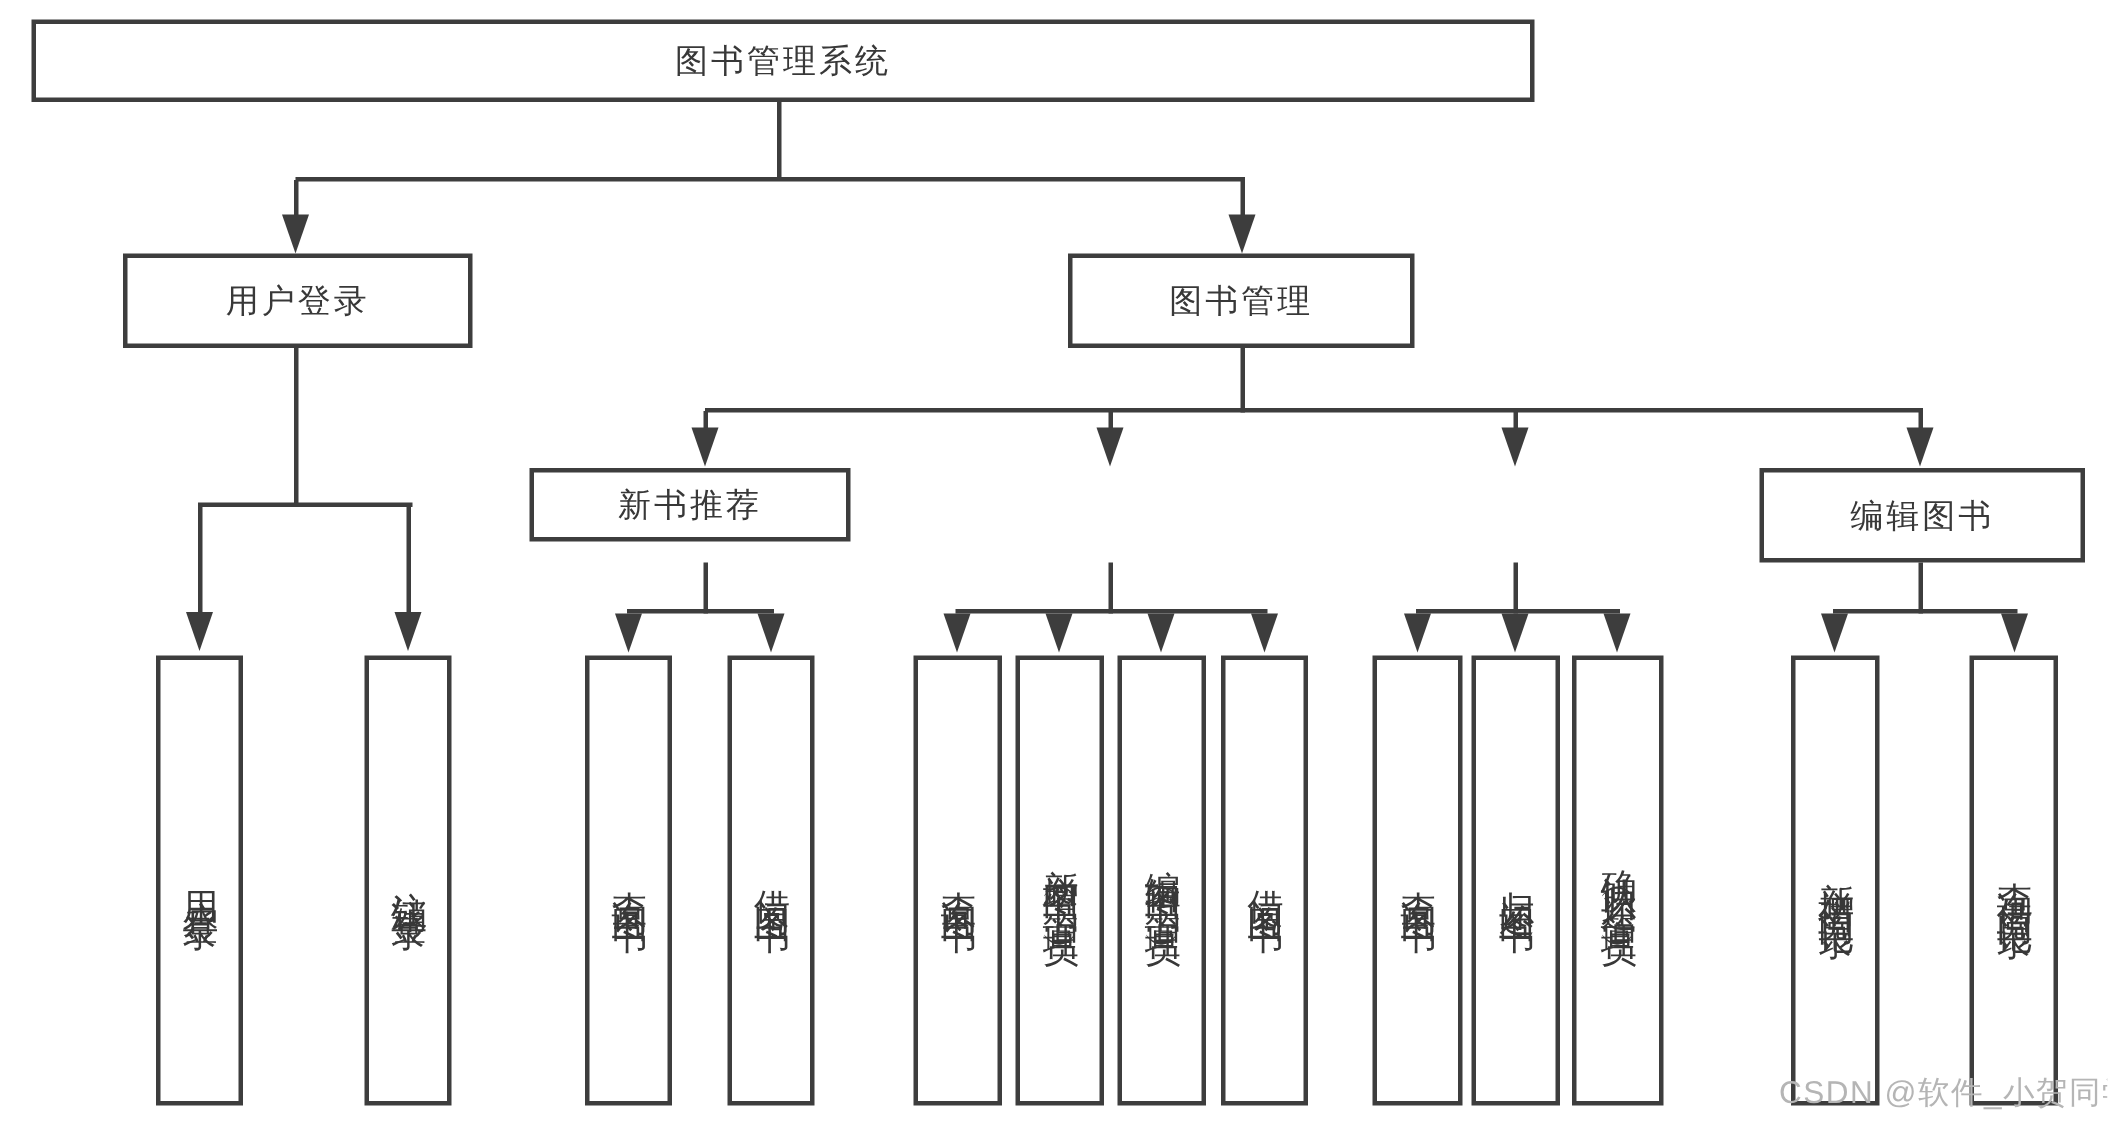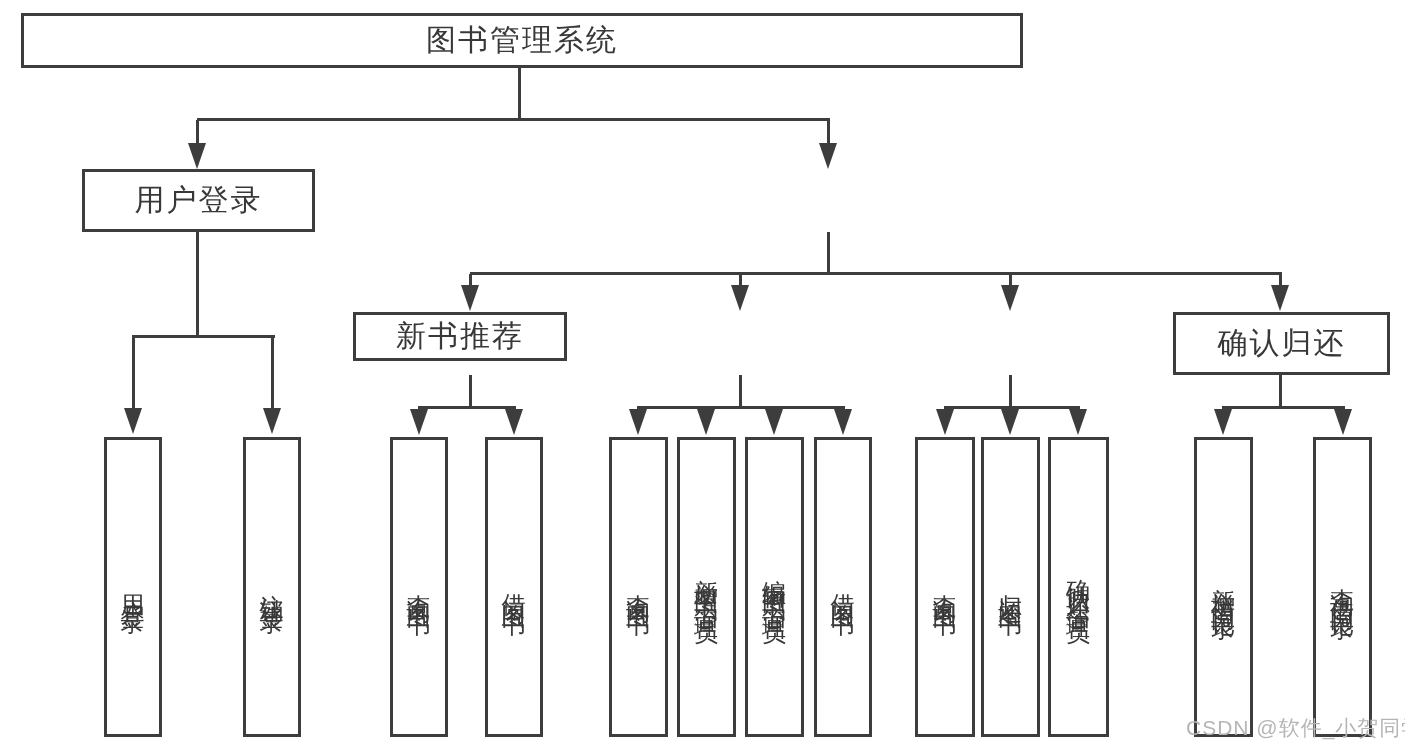--- a/index.html
+++ b/index.html
@@ -27,7 +27,7 @@
     justify-content: center;
   }
   .hbox .label {
-    font-size: 30px;
+    font-size: 22px;
     letter-spacing: 2px;
     color: var(--text);
     white-space: nowrap;

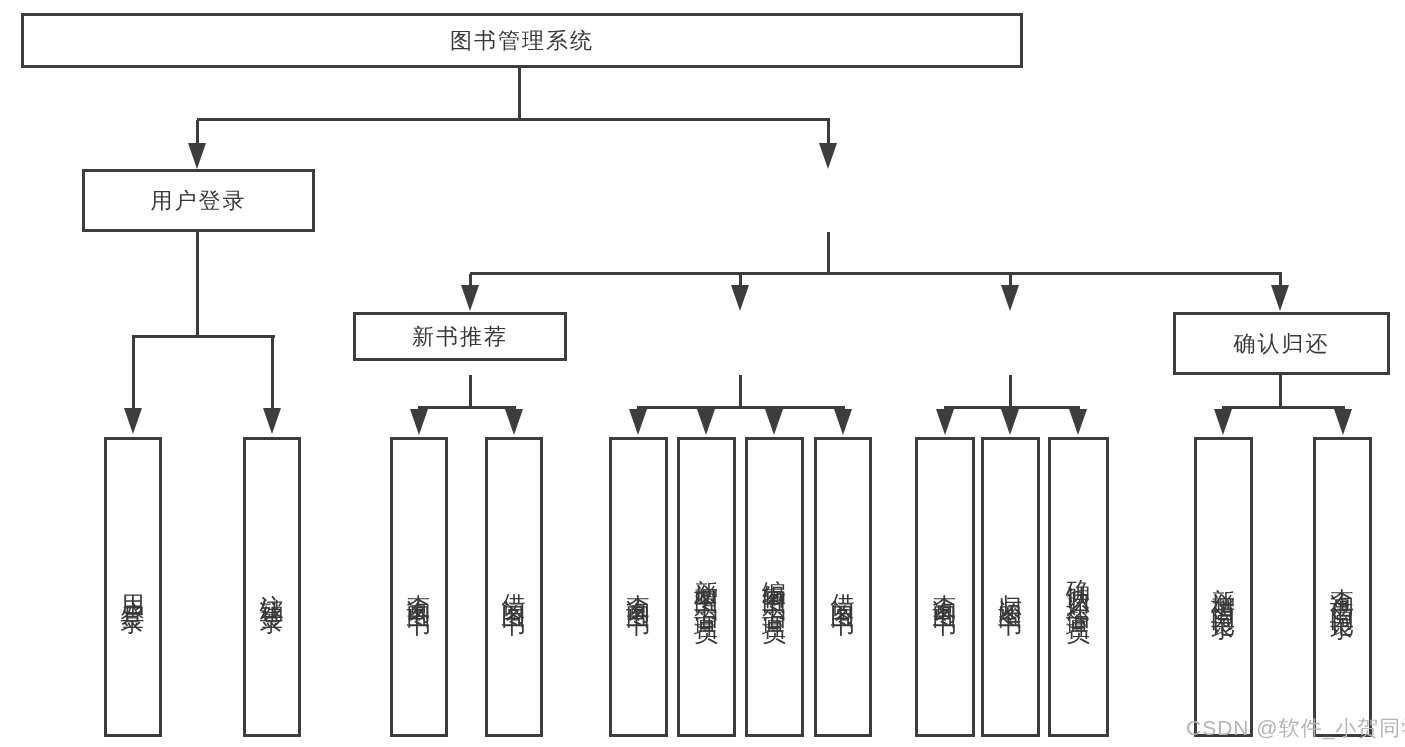--- a/index.html
+++ b/index.html
@@ -82,6 +82,9 @@
     <span class="label">用户登录</span>
   </div>
 
+  <div class="hbox" style="left:712px; top:169px; width:231px; height:63px;">
+    <span class="label">图书管理</span>
+  </div>
 
   <div class="hbox" style="left:353px; top:312px; width:214px; height:49px;">
     <span class="label">新书推荐</span>

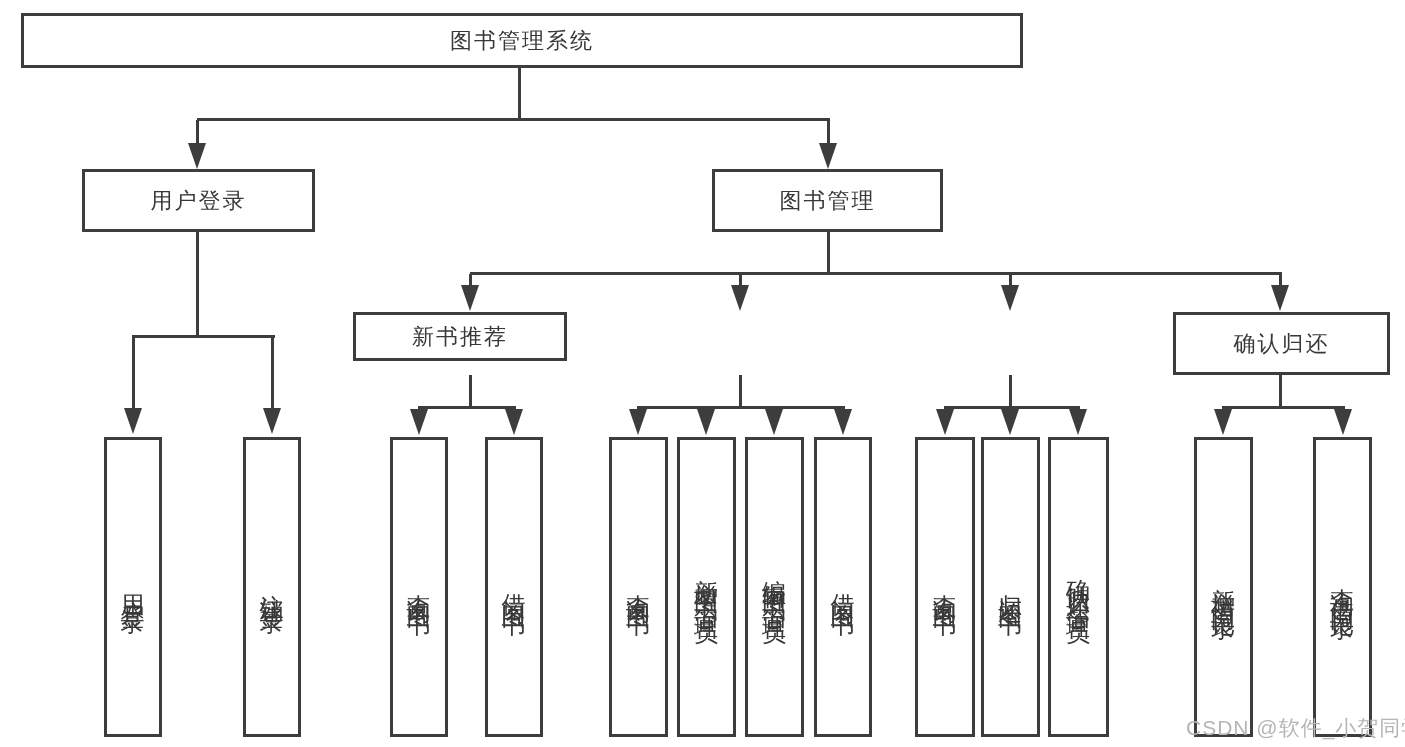--- a/index.html
+++ b/index.html
@@ -93,7 +93,7 @@
 
 
   <div class="hbox" style="left:1173px; top:312px; width:217px; height:63px;">
-    <span class="label">确认归还</span>
+    <span class="label">编辑图书</span>
   </div>
 
   <div class="vbox" style="left:104px; width:58px;">

